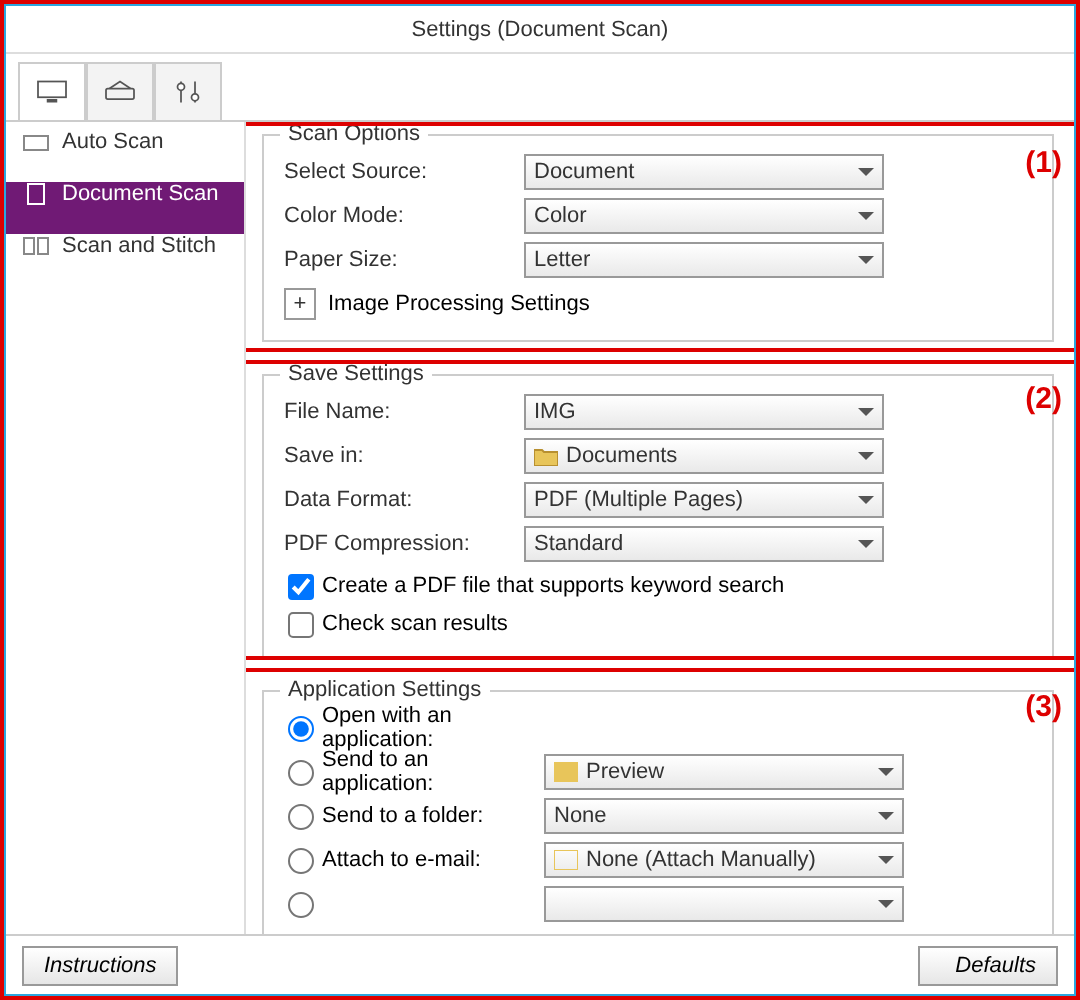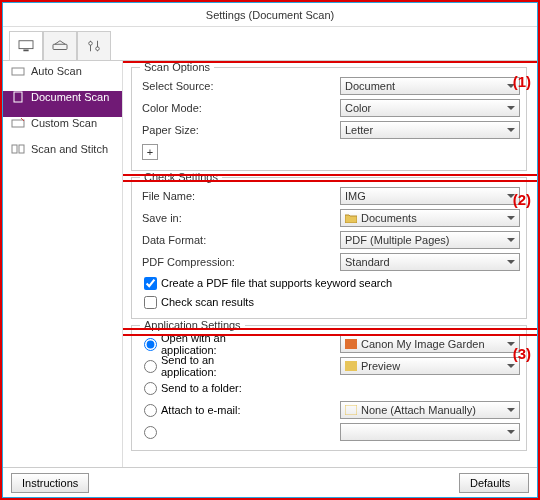--- a/index.html
+++ b/index.html
@@ -16,7 +16,7 @@
   .sideitem .sicon { width:14px; height:12px; display:inline-block;}
   .sideitem.sel { background:#701a75; color:#fff;}
   .main { flex:1; position:relative; padding:6px 10px 6px 8px; overflow:hidden;}
-  .group { border:1px solid #ccc; padding:6px 6px 6px 10px; margin-bottom:6px; position:relative;}
+  .group { border:1px solid #ccc; padding:6px 6px 6px 10px; margin-bottom:16px; position:relative;}
   .group .legend { position:absolute; top:-7px; left:8px; background:#fff; padding:0 4px; color:#333;}
   .row { display:flex; align-items:center; height:20px; margin:2px 0;justify-content:space-between;}
   .lbl { width:120px; color:#333;}

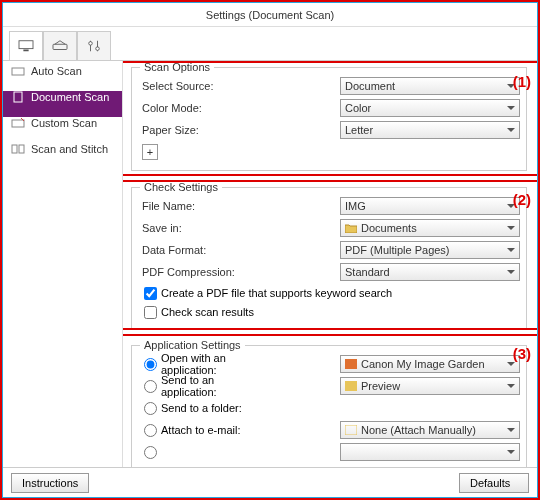--- a/index.html
+++ b/index.html
@@ -18,7 +18,7 @@
   .main { flex:1; position:relative; padding:6px 10px 6px 8px; overflow:hidden;}
   .group { border:1px solid #ccc; padding:6px 6px 6px 10px; margin-bottom:16px; position:relative;}
   .group .legend { position:absolute; top:-7px; left:8px; background:#fff; padding:0 4px; color:#333;}
-  .row { display:flex; align-items:center; height:20px; margin:2px 0;justify-content:space-between;}
+  .row { display:flex; align-items:center; height:20px; margin:2px 0;}
   .lbl { width:120px; color:#333;}
   .combo { flex:1; max-width:180px; height:18px; border:1px solid #999; background:linear-gradient(#fff,#e9e9e9); display:flex; align-items:center; padding:0 14px 0 4px; position:relative; color:#333;}
   .combo::after { content:""; position:absolute; right:4px; top:6px; border:4px solid transparent; border-top-color:#555;}

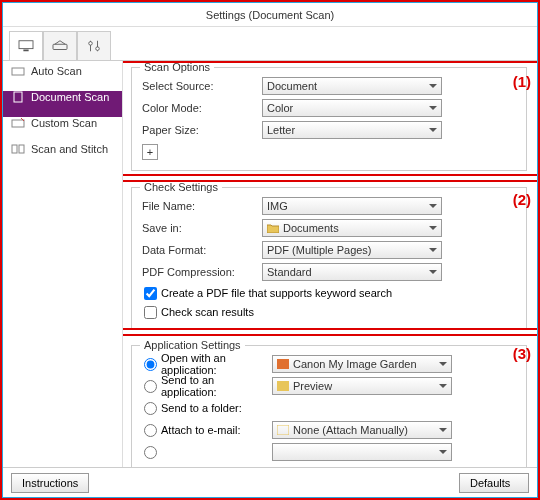--- a/index.html
+++ b/index.html
@@ -86,13 +86,6 @@
           </div>
       <div class="sideitem">
             <span class="sicon"><svg viewBox="0 0 14 12">
-                <rect x="1" y="3" width="12" height="7" fill="none" stroke="#888"></rect>
-                <line x1="10" y1="1" x2="13" y2="4" stroke="#c44"></line>
-              </svg></span>
-            <span>Custom Scan</span>
-          </div>
-      <div class="sideitem">
-            <span class="sicon"><svg viewBox="0 0 14 12">
                 <rect x="1" y="2" width="5" height="8" fill="none" stroke="#888"></rect>
                 <rect x="8" y="2" width="5" height="8" fill="none" stroke="#888"></rect>
               </svg></span>

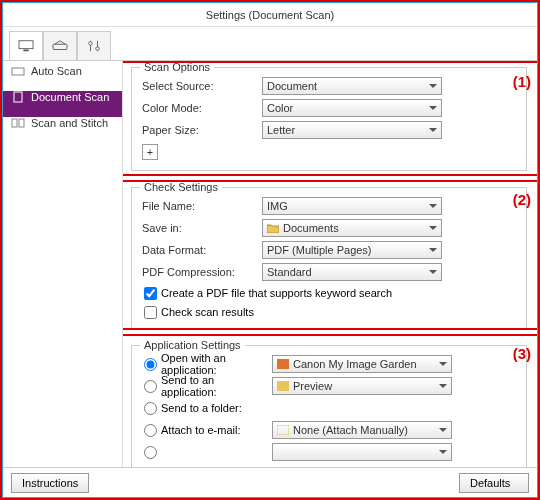--- a/index.html
+++ b/index.html
@@ -117,6 +117,7 @@
             </div>
         <div class="row">
               <span class="plusbox">+</span>
+          <span>Image Processing Settings</span>
             </div>
       </div>
 

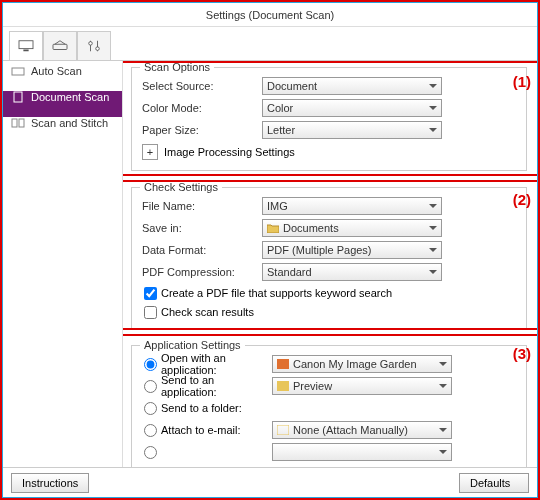--- a/index.html
+++ b/index.html
@@ -122,7 +122,7 @@
       </div>
 
       <div class="group">
-        <span class="legend">Check Settings</span>
+        <span class="legend">Save Settings</span>
         <div class="row">
               <span class="lbl">File Name:</span>
           <div class="combo">

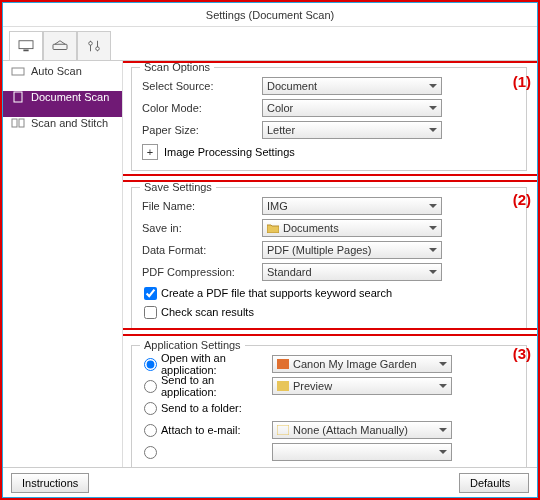--- a/index.html
+++ b/index.html
@@ -167,12 +167,6 @@
                 <input type="radio" name="app" checked="" style="">
                 <span>Open with an application:</span>
               </label>
-          <div class="combo">
-                <span class="cicon"><svg viewBox="0 0 12 10">
-                    <rect width="12" height="10" fill="#e07030"></rect>
-                  </svg></span>
-                <span>Canon My Image Garden</span>
-              </div>
             </div>
         <div class="row">
               <label class="rad" style="width:130px">

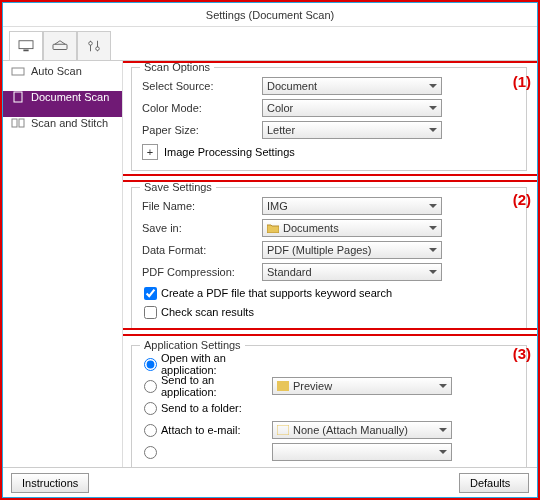--- a/index.html
+++ b/index.html
@@ -185,6 +185,9 @@
                 <input type="radio" name="app" style="">
                 <span>Send to a folder:</span>
               </label>
+          <div class="combo">
+                <span>None</span>
+              </div>
             </div>
         <div class="row">
               <label class="rad" style="width:130px">

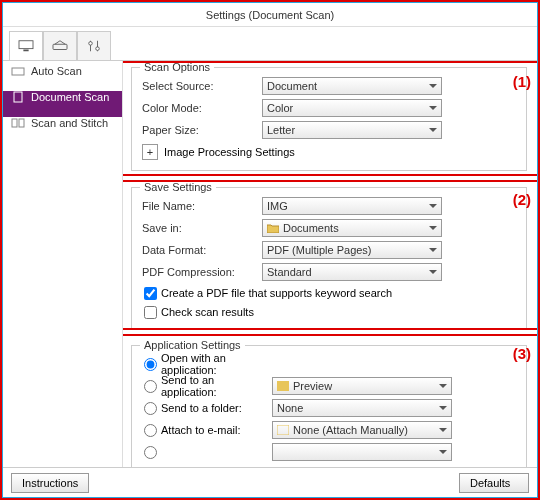--- a/index.html
+++ b/index.html
@@ -28,7 +28,7 @@
   .chk input, .rad input { margin:0;}
   .footer { height:30px; border-top:1px solid #ccc; display:flex; align-items:center; padding:0 8px; gap:8px;}
   .footer .spacer { flex:1;}
-  .footer .fbtn { height:20px; min-width:70px; border:1px solid #999; background:linear-gradient(#fff,#e6e6e6); display:inline-flex; align-items:center; justify-content:flex-start; padding:0 10px;}
+  .footer .fbtn { height:20px; min-width:70px; border:1px solid #999; background:linear-gradient(#fff,#e6e6e6); display:inline-flex; align-items:center; justify-content:flex-end; padding:0 10px;font-style:italic;}
   
   .anno { position:absolute; border:2px solid #d00; pointer-events:none;}
   .anum { position:absolute; color:#d00; font-weight:bold; font-size:15px; pointer-events:none;}

